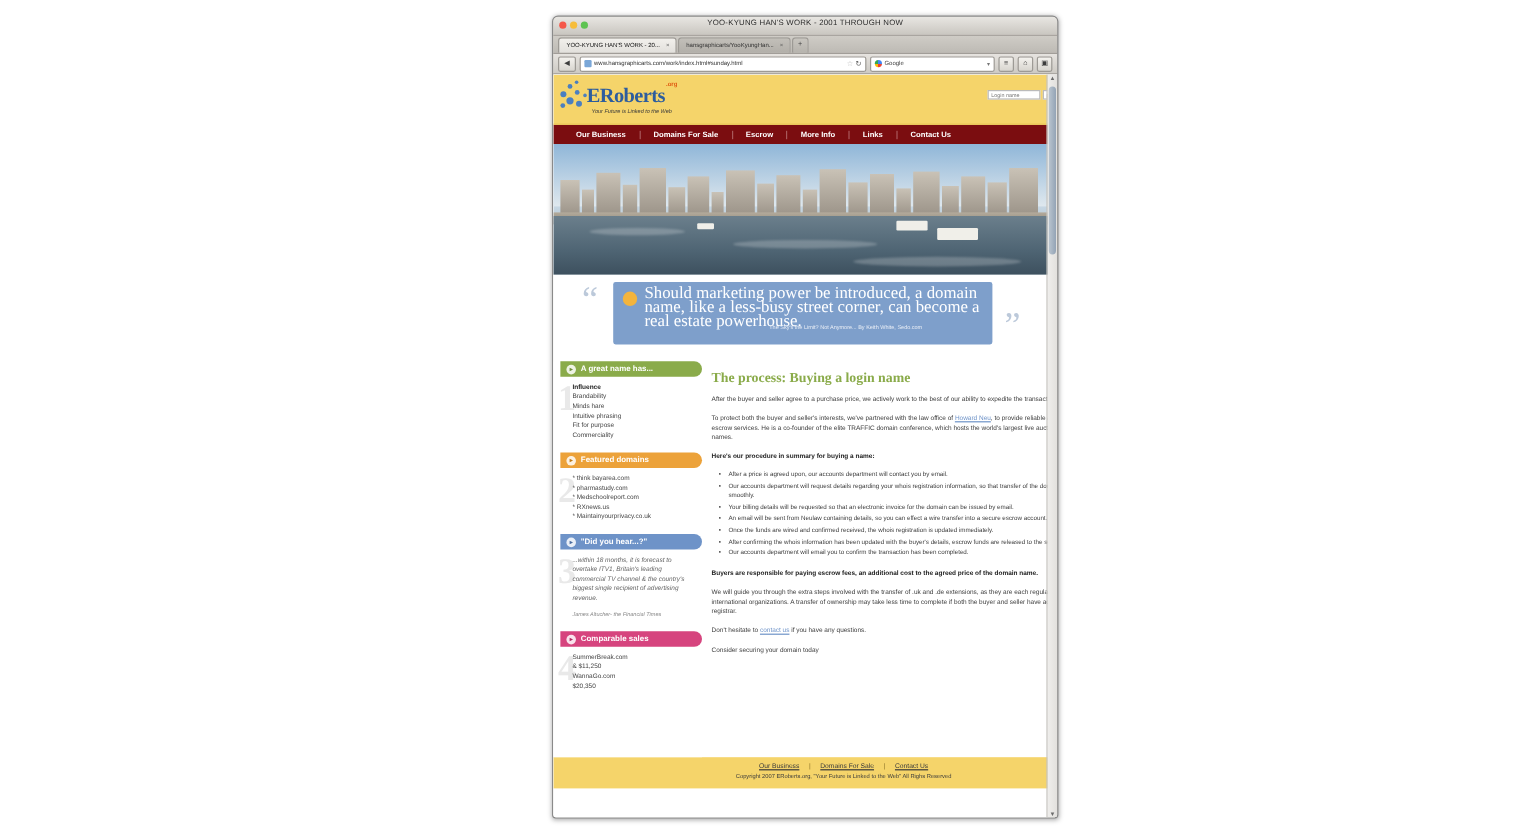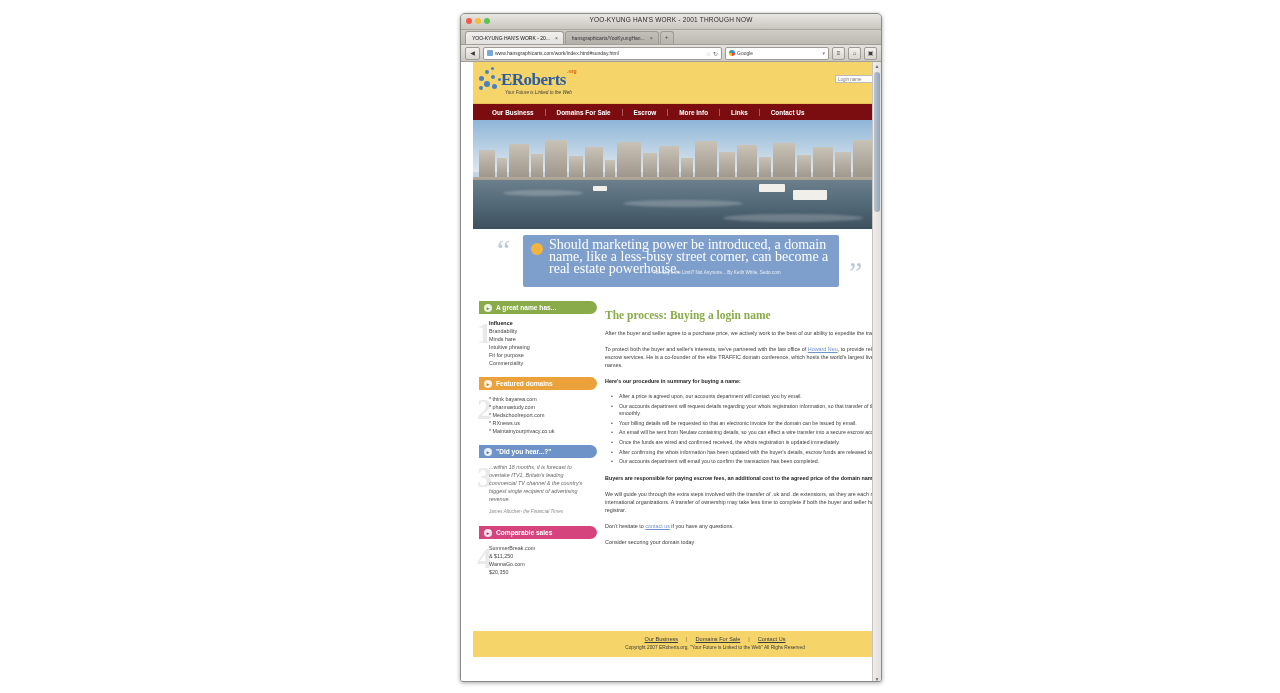--- a/index.html
+++ b/index.html
@@ -217,7 +217,7 @@
   
   .site {
     position: absolute;
-    left: 12px; top: 0;
+    left: 0; top: 0;
     width: 484px;
   }
   .header {

